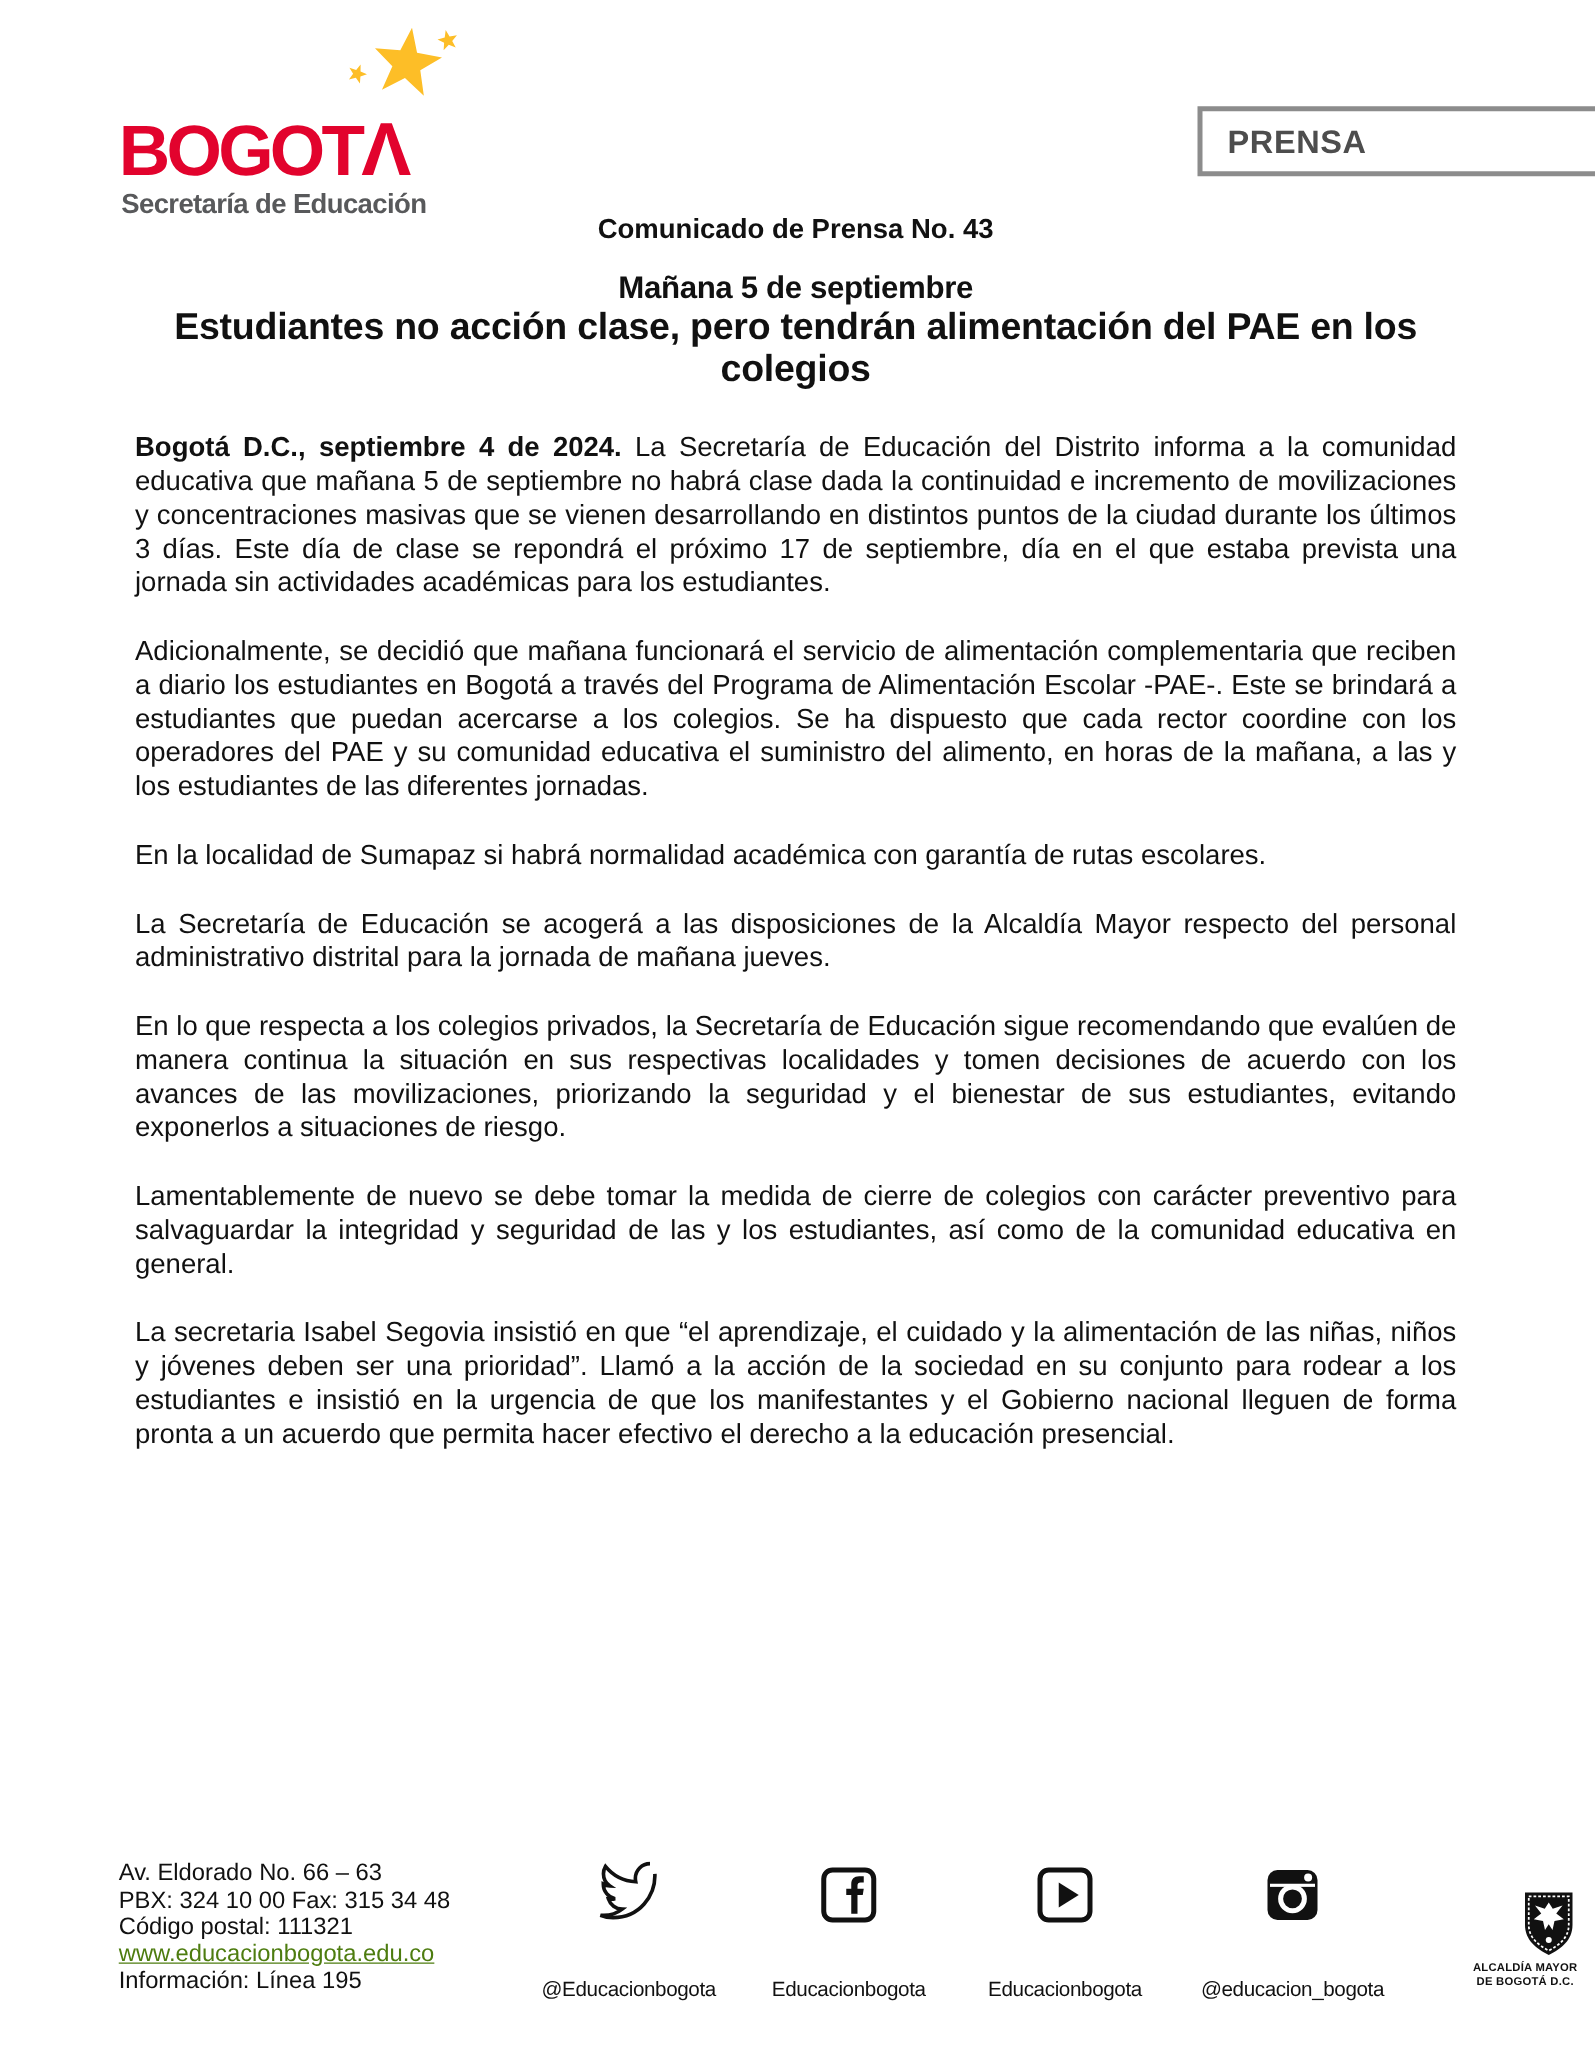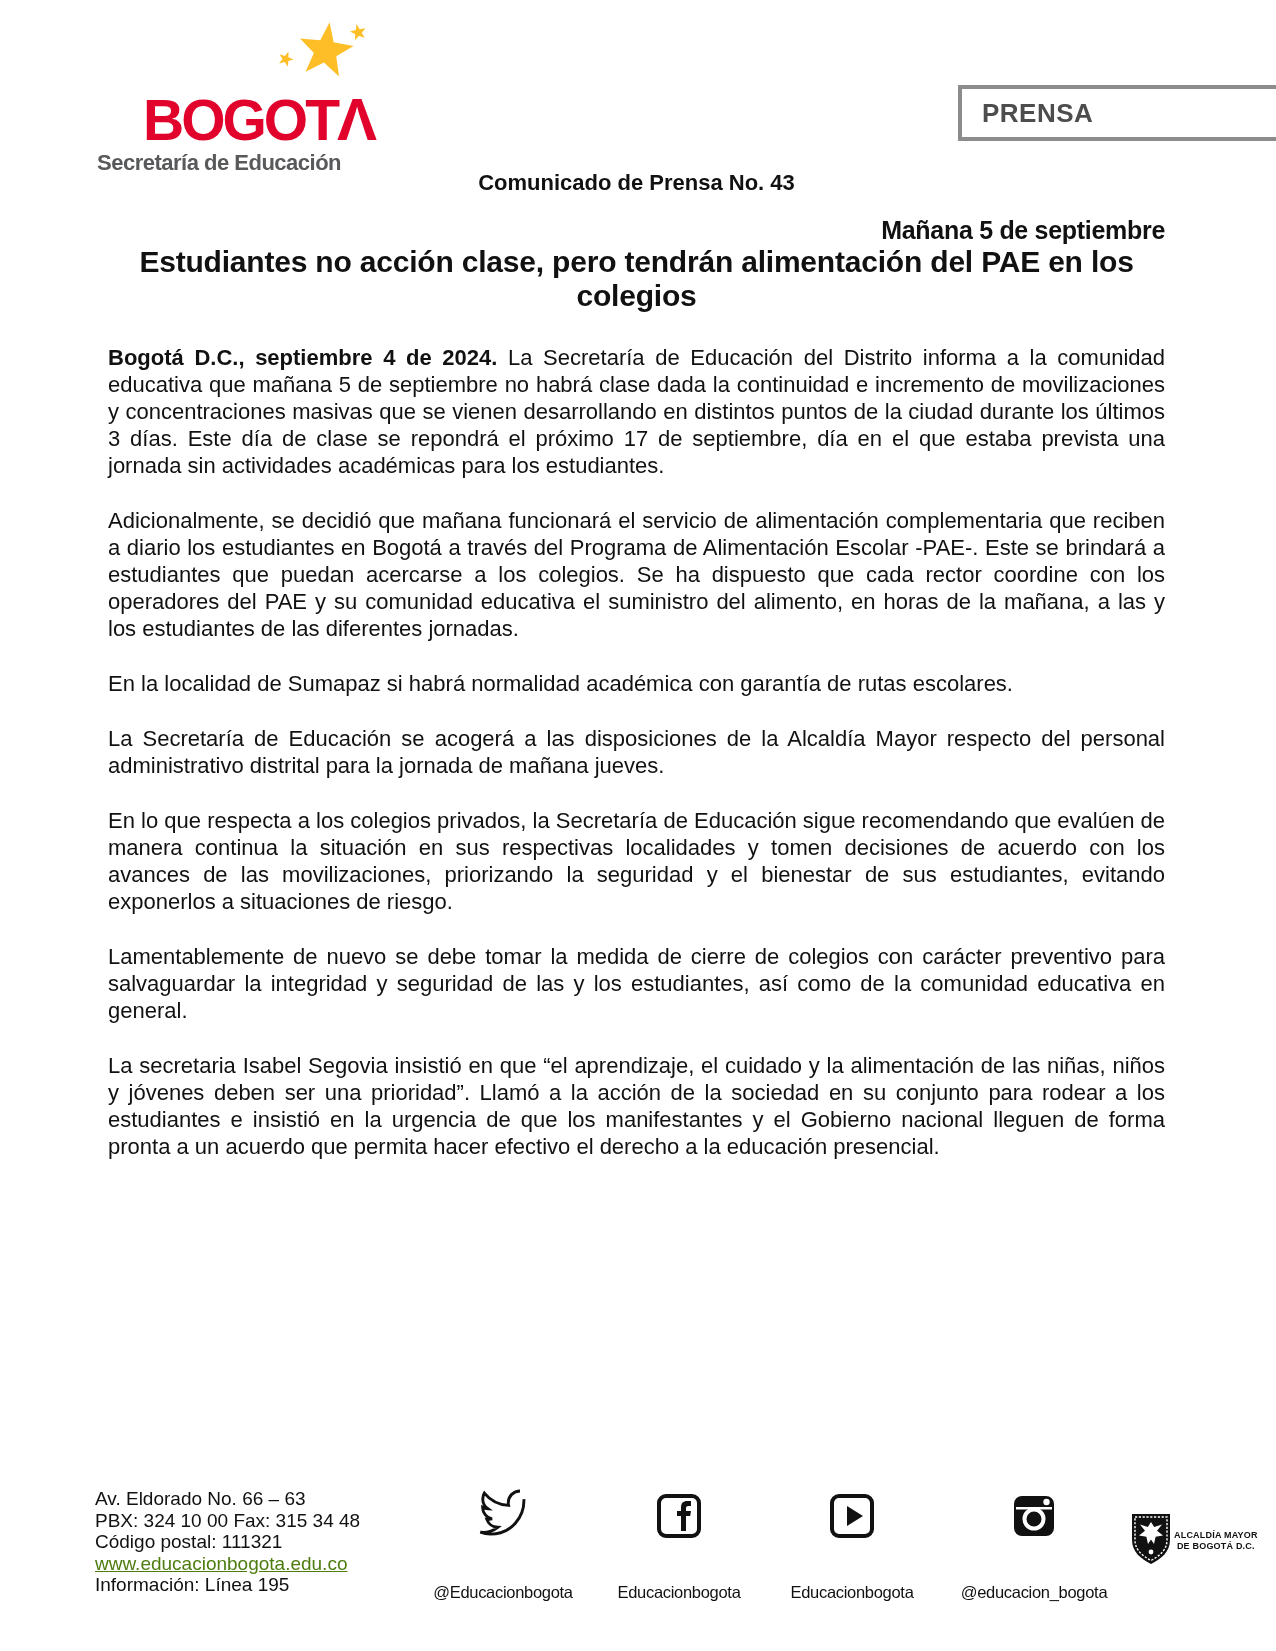--- a/index.html
+++ b/index.html
@@ -20,7 +20,6 @@
     font-size:57px;font-weight:bold;letter-spacing:-3px;
     color:var(--brand-red);line-height:1;
     white-space:nowrap;
-    margin-left:48px;
   }
   .logo-lambda{font-size:60px;letter-spacing:0;}
   .logo-sub{

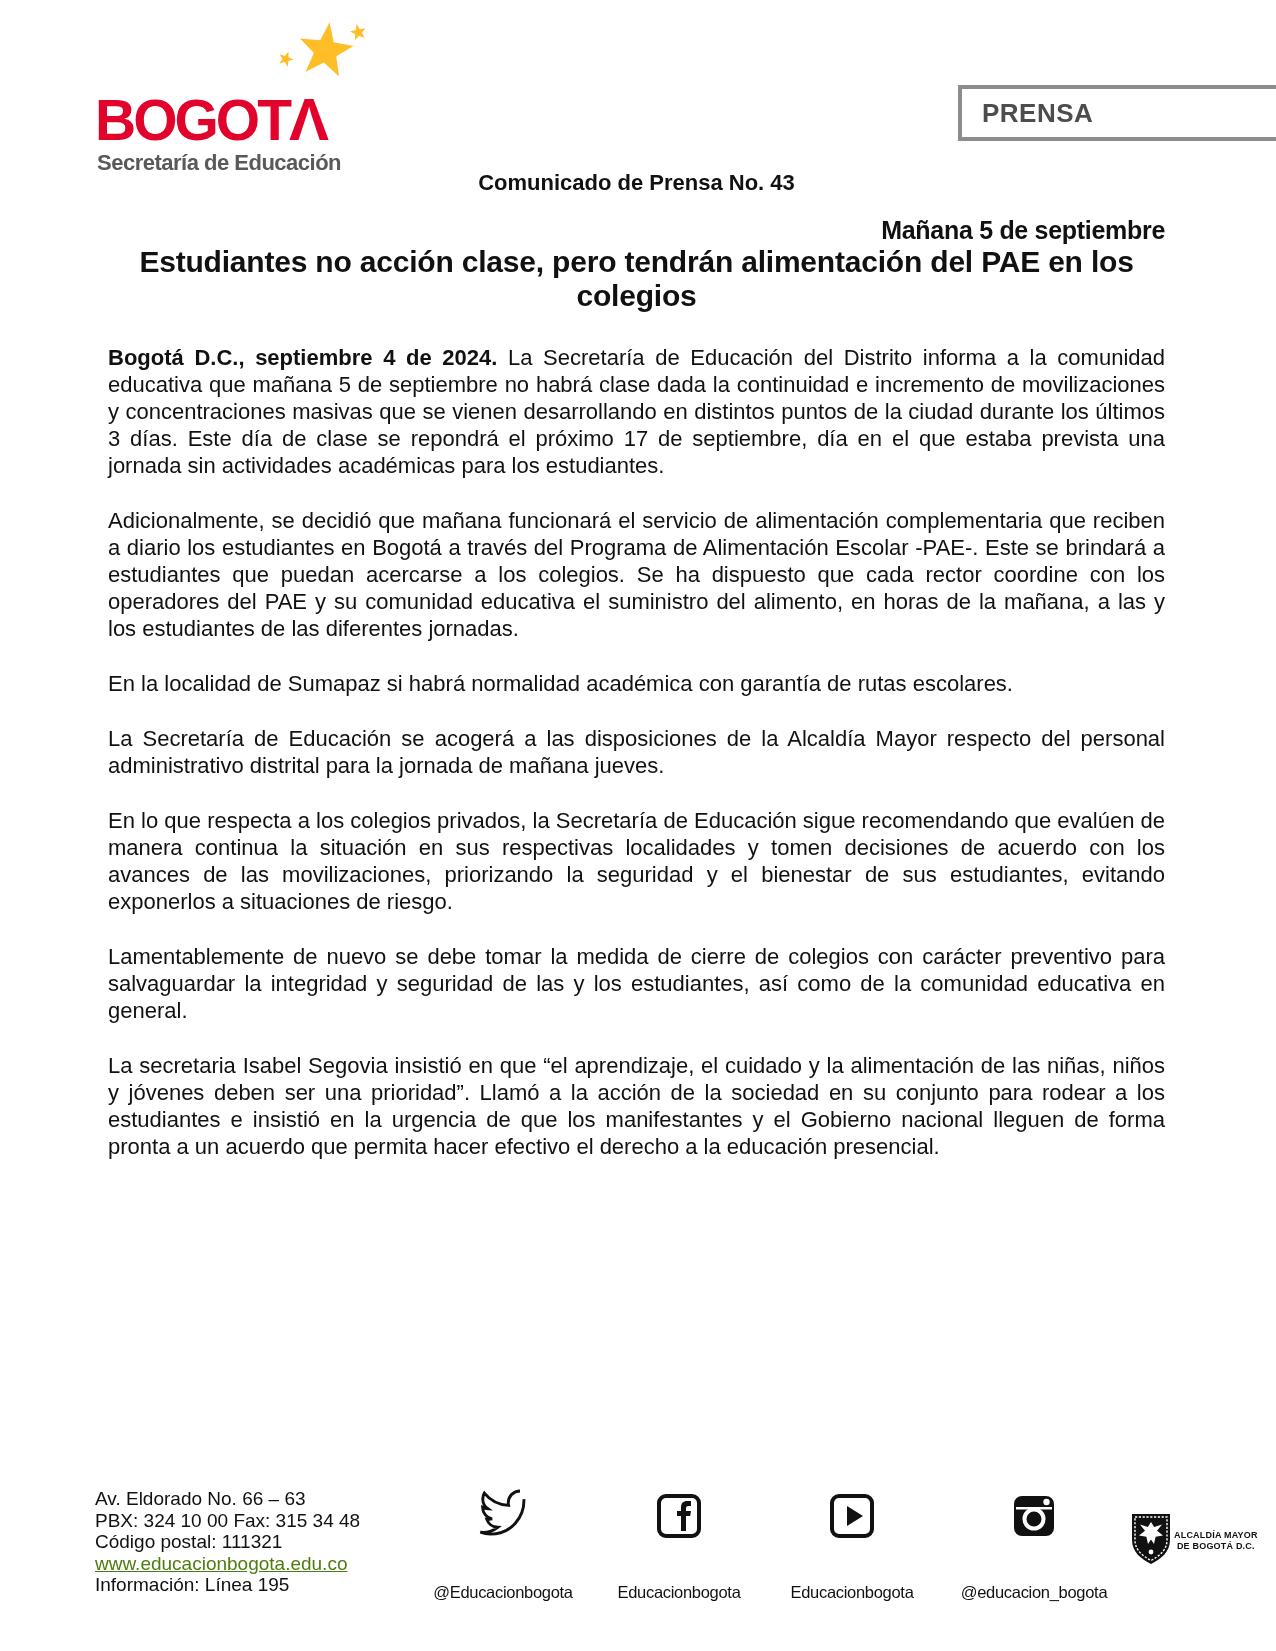--- a/index.html
+++ b/index.html
@@ -45,7 +45,7 @@
   }
   .kicker{
     position:absolute;left:108px;top:216px;width:1057px;
-    text-align:right;font-size:25px;font-weight:bold;letter-spacing:-0.3px;
+    text-align:center;font-size:25px;font-weight:bold;letter-spacing:-0.3px;
   }
   .headline{
     position:absolute;left:108px;top:245px;width:1057px;

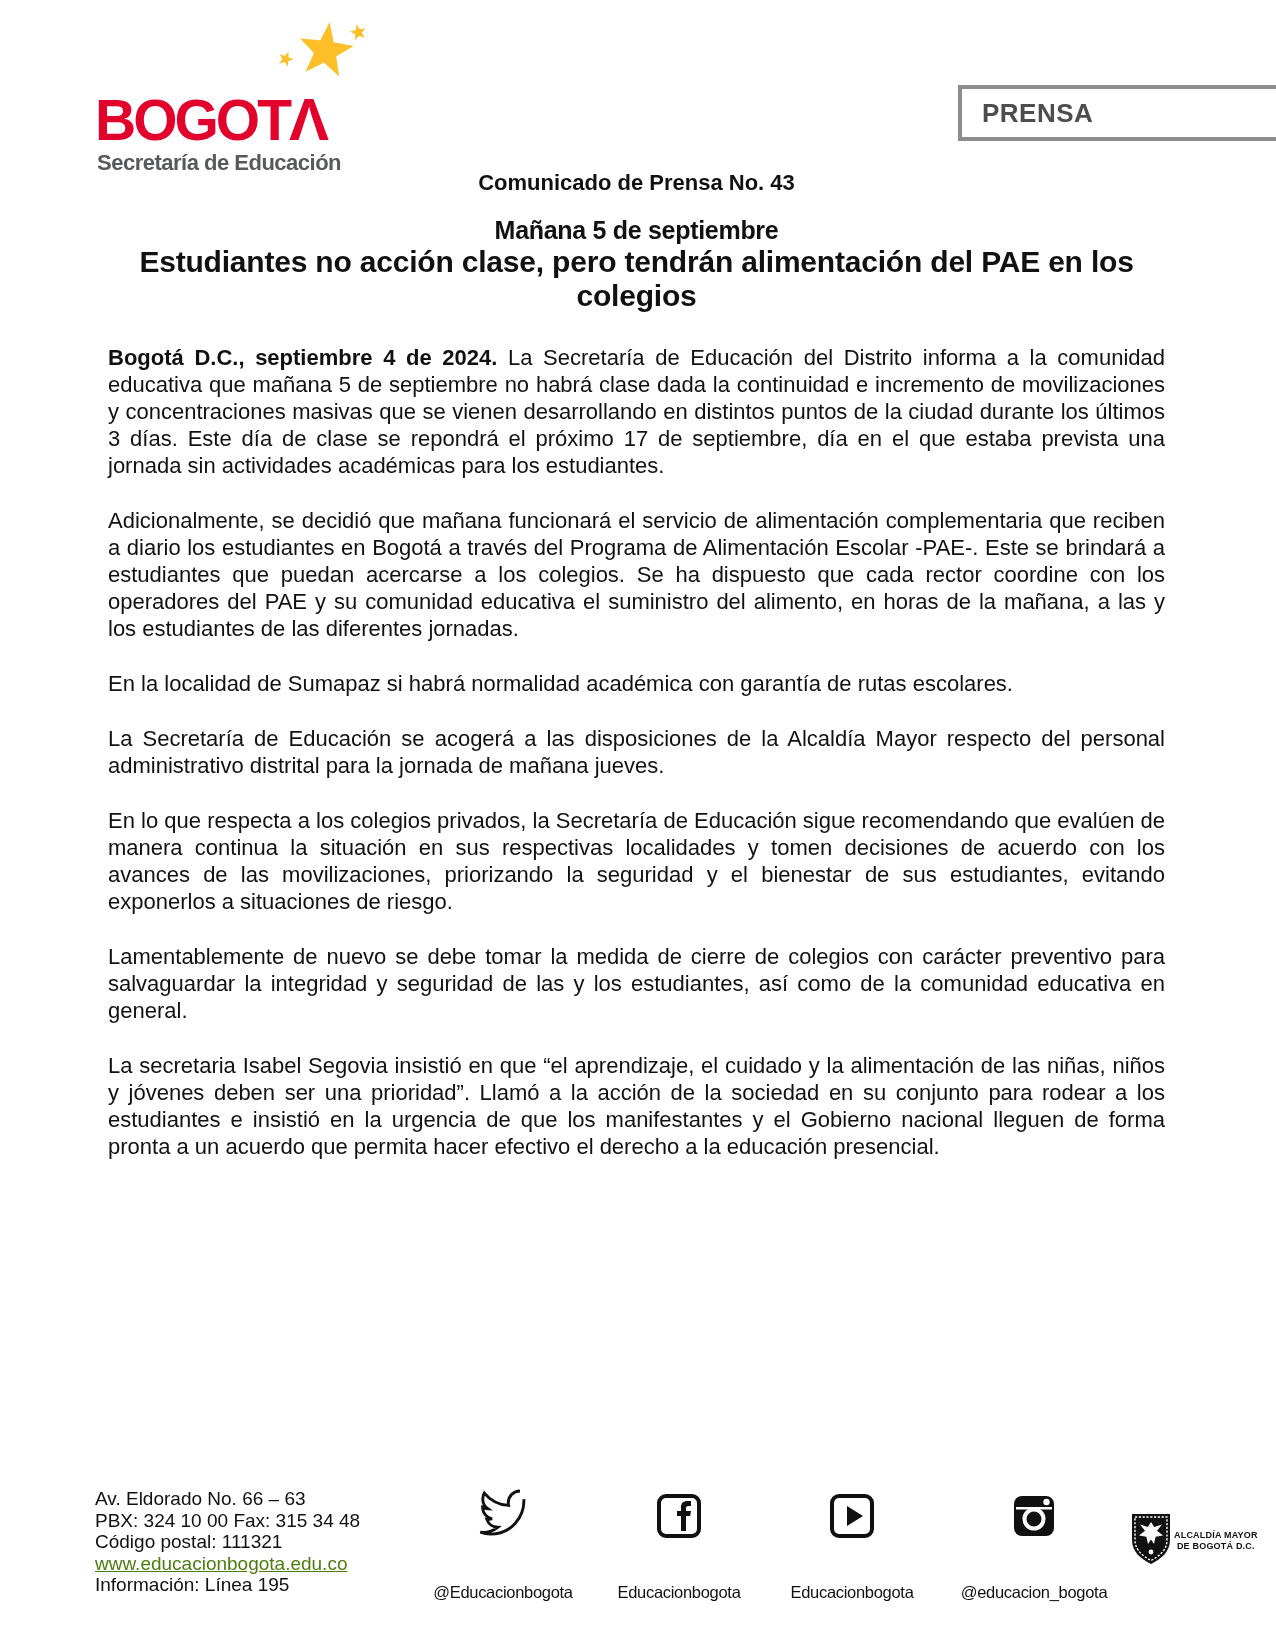--- a/index.html
+++ b/index.html
@@ -89,7 +89,7 @@
 
   .alcaldia{
     position:absolute;left:1128px;top:1512px;width:134px;
-    display:flex;flex-direction:row;align-items:center;
+    display:flex;flex-direction:column;align-items:flex-end;
   }
   .alcaldia .crest{width:46px;height:54px;}
   .alcaldia .al-txt{

